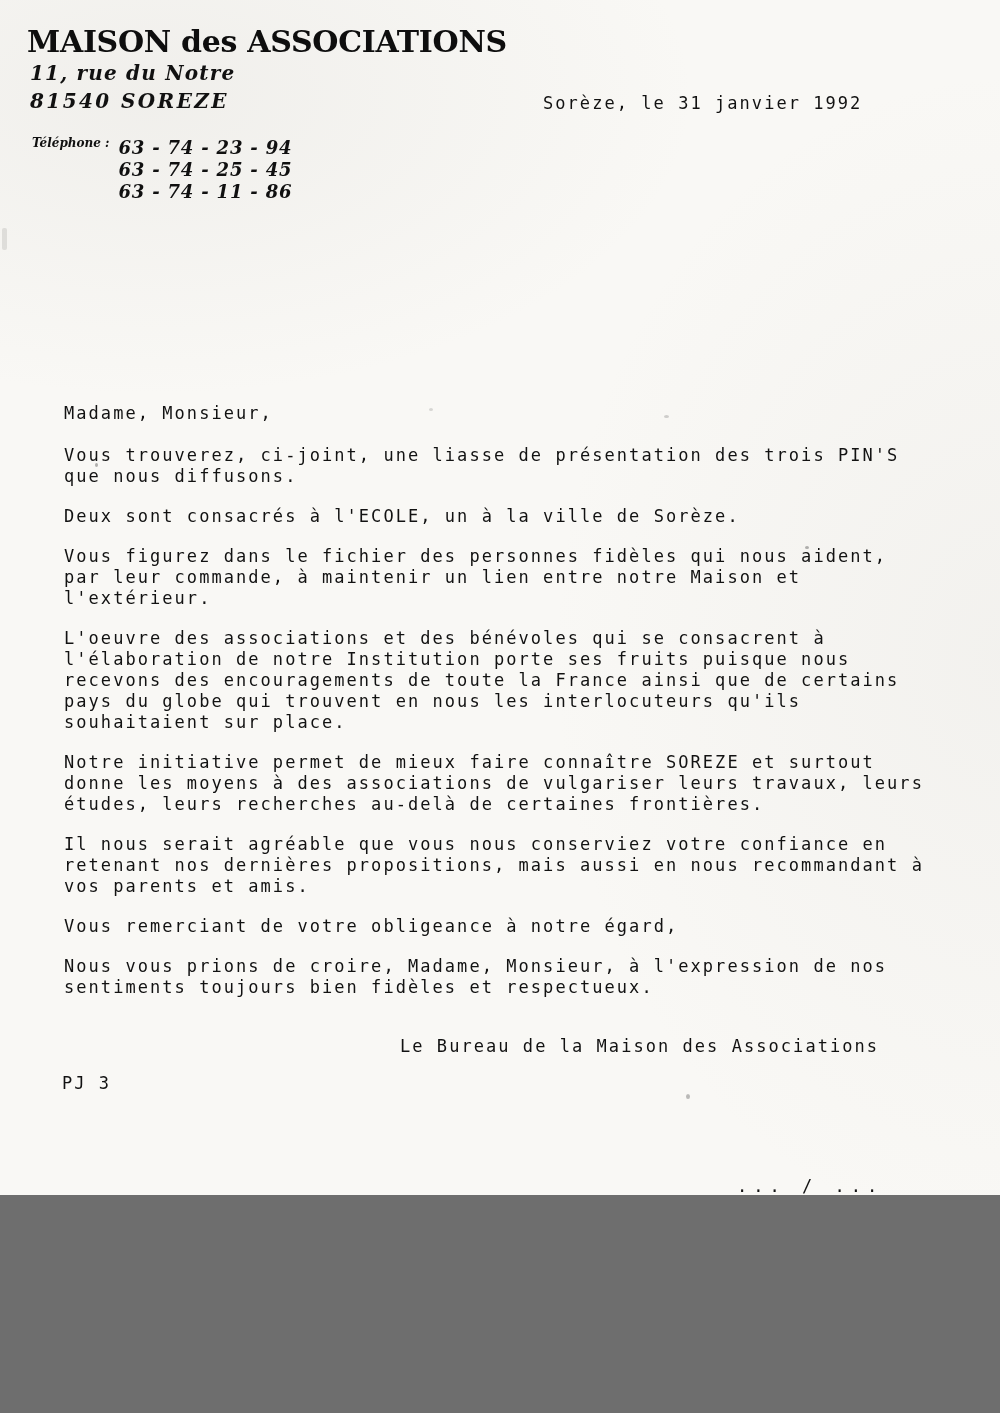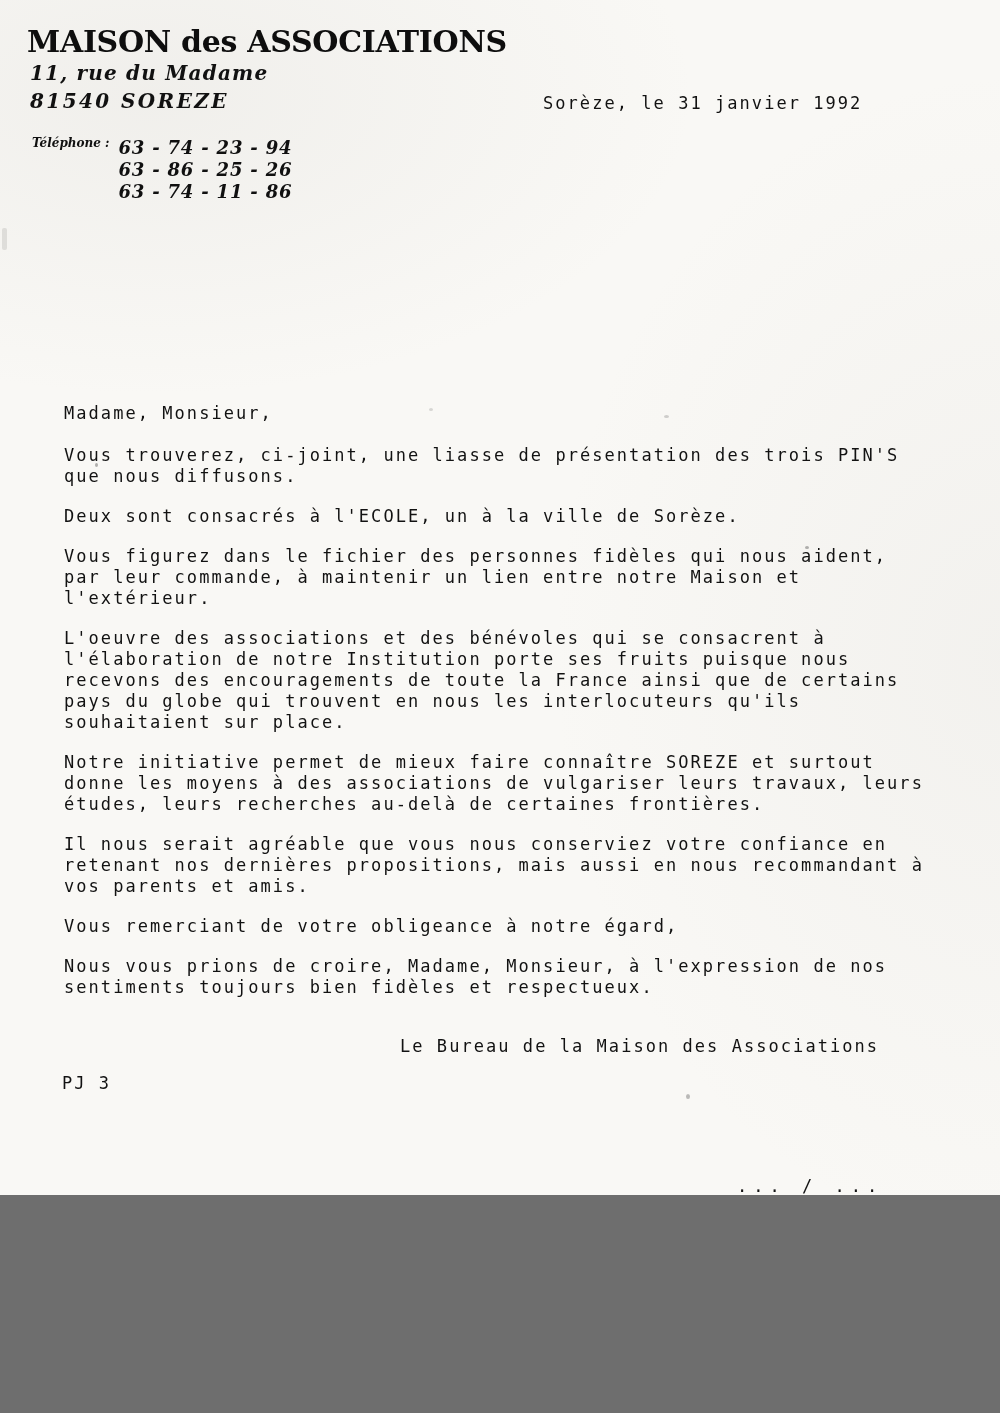--- a/index.html
+++ b/index.html
@@ -162,7 +162,7 @@
 <div class="page">
 
   <div class="letterhead-org">MAISON des ASSOCIATIONS</div>
-  <div class="letterhead-addr1">11,  rue du Madame</div>
+  <div class="letterhead-addr1">11,  rue du Notre</div>
   <div class="letterhead-addr2">81540  SOREZE</div>
 
   <div class="phone-block">

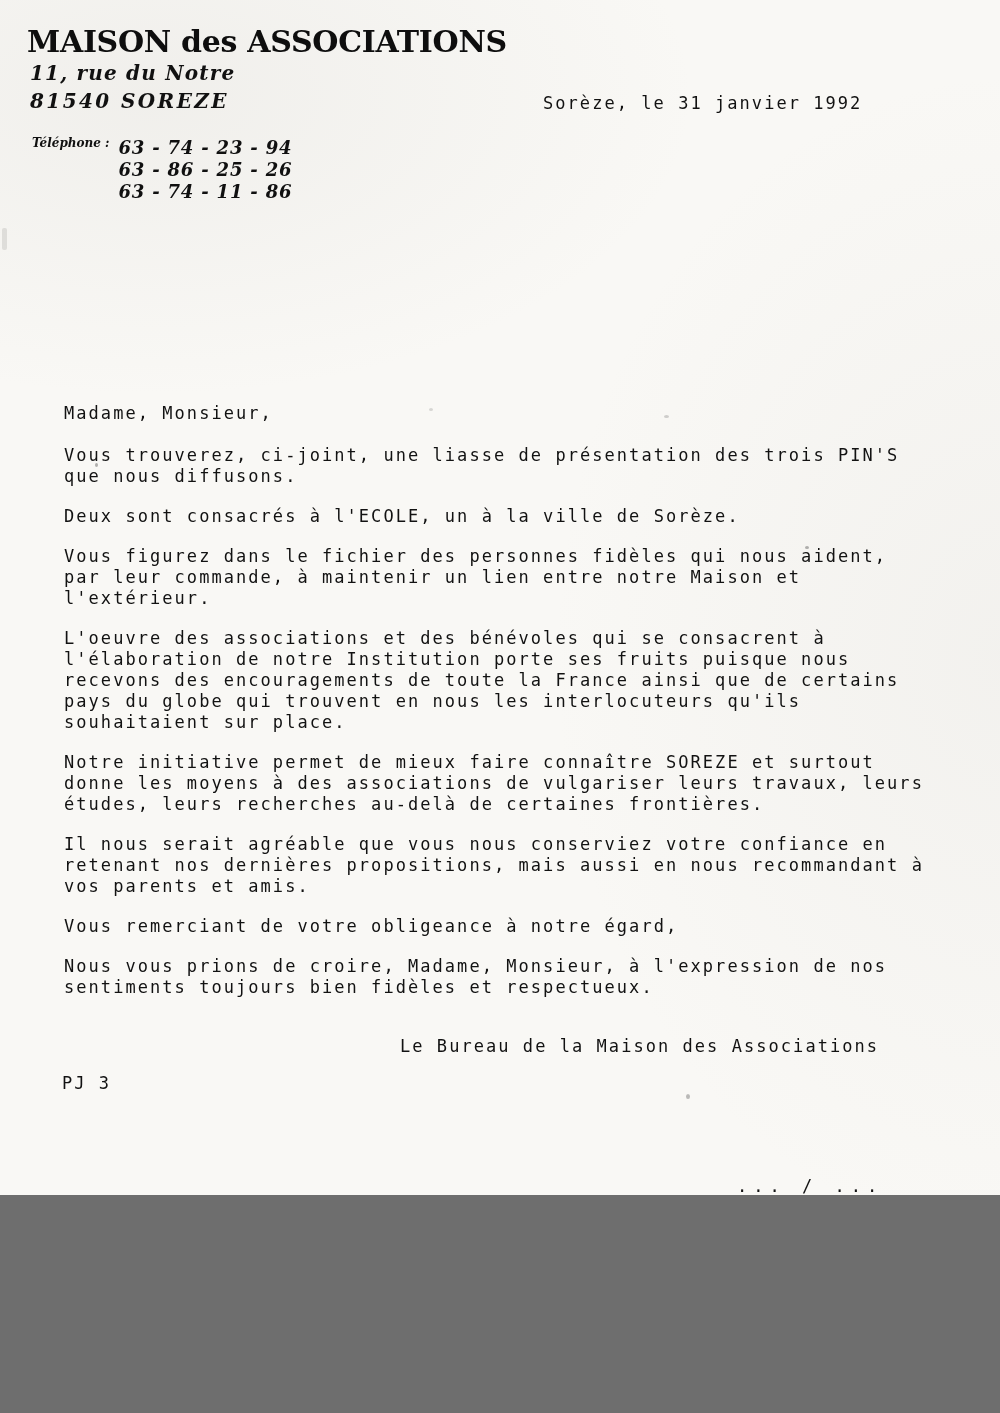--- a/index.html
+++ b/index.html
@@ -169,7 +169,7 @@
     <span class="phone-label">Téléphone :</span>
     <span class="phone-numbers">
         <div>63 - 74 - 23 - 94</div>
-        <div>63 - 86 - 25 - 26</div>
+        <div>63 - 74 - 25 - 45</div>
         <div>63 - 74 - 11 - 86</div>
       </span>
   </div>

